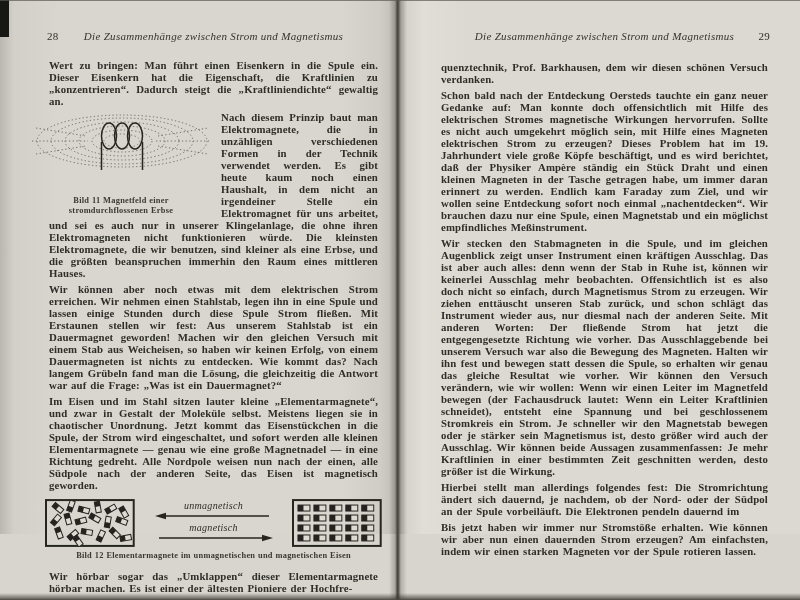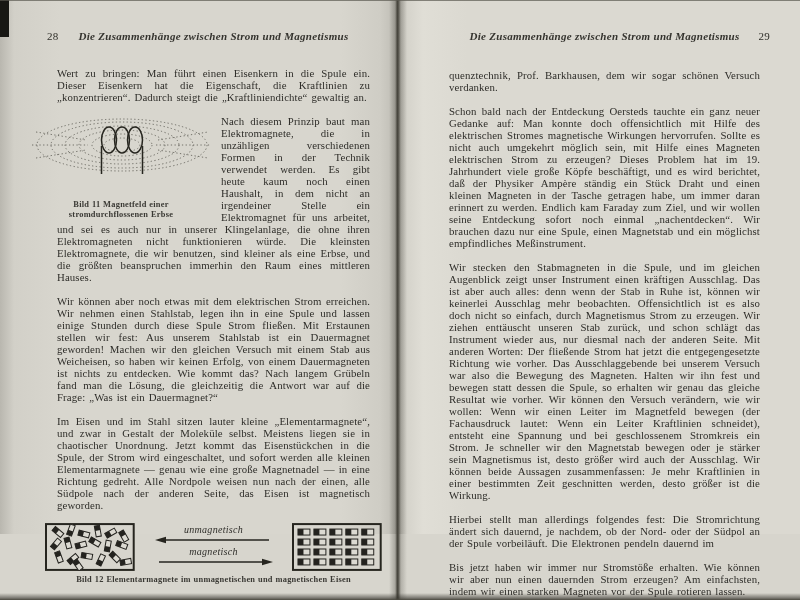--- a/index.html
+++ b/index.html
@@ -37,7 +37,7 @@
   .pagehead{position:absolute;top:30px;font-size:11px;letter-spacing:.3px;}
   .page-left  .pagehead{left:45px;width:337px;}
   .page-right .pagehead{left:40px;width:335px;}
-  .pagehead .title{display:block;text-align:center;font-style:italic;color:#34332e;font-weight:bold;}
+  .pagehead .title{display:block;text-align:center;font-style:italic;color:#34332e;}
   .pagehead .num{position:absolute;top:0;font-style:normal;color:#2f2e29;}
   .page-left  .pagehead .num{left:2px;}
   .page-right .pagehead .num{right:2px;}

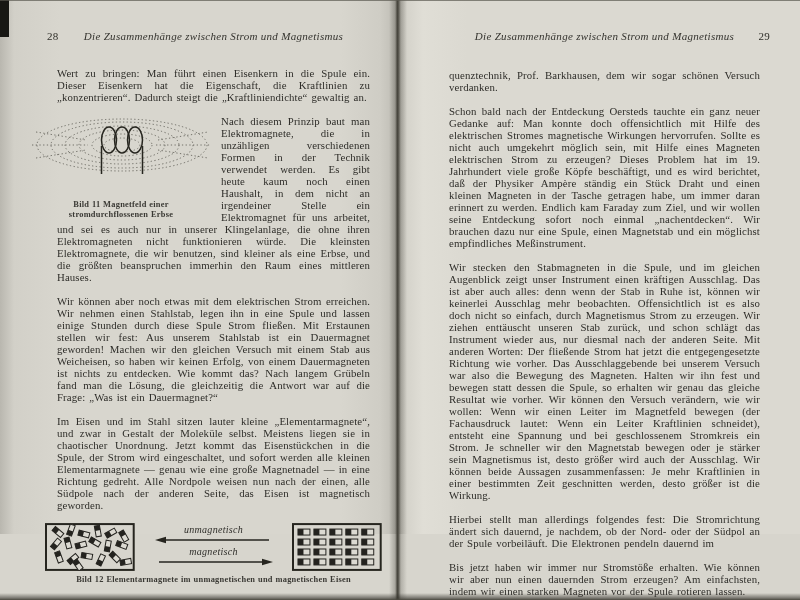--- a/index.html
+++ b/index.html
@@ -48,7 +48,7 @@
     hyphens:auto;-webkit-hyphens:auto;}
   .page-left  .textblock{left:45px;width:337px;}
   .page-right .textblock{left:40px;width:335px;top:57px;}
-  .textblock p{margin:12px;}
+  .textblock p{margin:4px;font-weight:bold;}
 
   
   .fig11{float:left;width:182px;margin:3px 9px 3px -15px;}

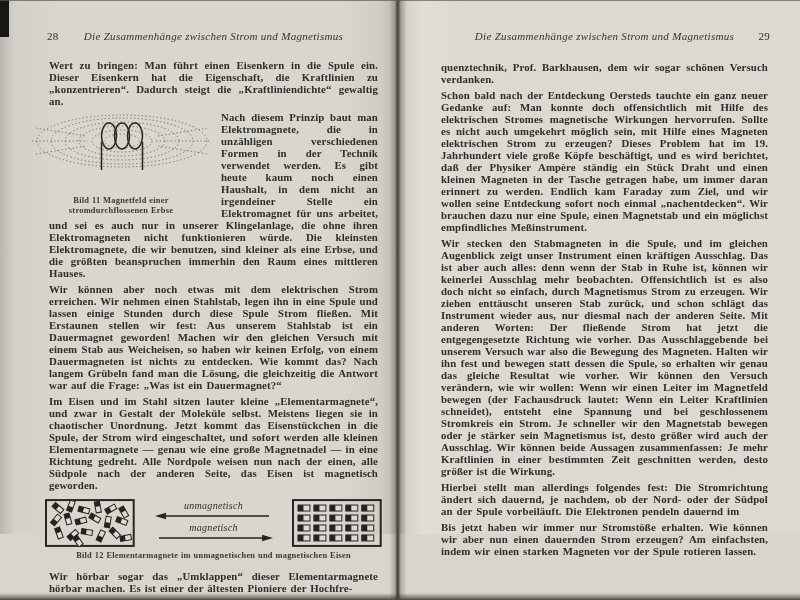--- a/index.html
+++ b/index.html
@@ -199,7 +199,7 @@
     </div>
 
     <div class="textblock">
-      <p>quenztechnik, Prof. Barkhausen, dem wir sogar schönen Versuch verdanken.</p>
+      <p>quenztechnik, Prof. Barkhausen, dem wir diesen schönen Versuch verdanken.</p>
       <p>Schon bald nach der Entdeckung Oersteds tauchte ein ganz neuer Gedanke auf: Man konnte doch offensichtlich mit Hilfe des elektrischen Stromes magnetische Wirkungen hervorrufen. Sollte es nicht auch umgekehrt möglich sein, mit Hilfe eines Magneten elektrischen Strom zu erzeugen? Dieses Problem hat im 19. Jahrhundert viele große Köpfe beschäftigt, und es wird berichtet, daß der Physiker Ampère ständig ein Stück Draht und einen kleinen Magneten in der Tasche getragen habe, um immer daran erinnert zu werden. Endlich kam Faraday zum Ziel, und wir wollen seine Entdeckung sofort noch einmal „nachentdecken“. Wir brauchen dazu nur eine Spule, einen Magnetstab und ein möglichst empfindliches Meßinstrument.</p>
       <p>Wir stecken den Stabmagneten in die Spule, und im gleichen Augenblick zeigt unser Instrument einen kräftigen Ausschlag. Das ist aber auch alles: denn wenn der Stab in Ruhe ist, können wir keinerlei Ausschlag mehr beobachten. Offensichtlich ist es also doch nicht so einfach, durch Magnetismus Strom zu erzeugen. Wir ziehen enttäuscht unseren Stab zurück, und schon schlägt das Instrument wieder aus, nur diesmal nach der anderen Seite. Mit anderen Worten: Der fließende Strom hat jetzt die entgegengesetzte Richtung wie vorher. Das Ausschlaggebende bei unserem Versuch war also die Bewegung des Magneten. Halten wir ihn fest und bewegen statt dessen die Spule, so erhalten wir genau das gleiche Resultat wie vorher. Wir können den Versuch verändern, wie wir wollen: Wenn wir einen Leiter im Magnetfeld bewegen (der Fachausdruck lautet: Wenn ein Leiter Kraftlinien schneidet), entsteht eine Spannung und bei geschlossenem Stromkreis ein Strom. Je schneller wir den Magnetstab bewegen oder je stärker sein Magnetismus ist, desto größer wird auch der Ausschlag. Wir können beide Aussagen zusammenfassen: Je mehr Kraftlinien in einer bestimmten Zeit geschnitten werden, desto größer ist die Wirkung.</p>
       <p>Hierbei stellt man allerdings folgendes fest: Die Stromrichtung ändert sich dauernd, je nachdem, ob der Nord- oder der Südpol an der Spule vorbeiläuft. Die Elektronen pendeln dauernd im</p>

